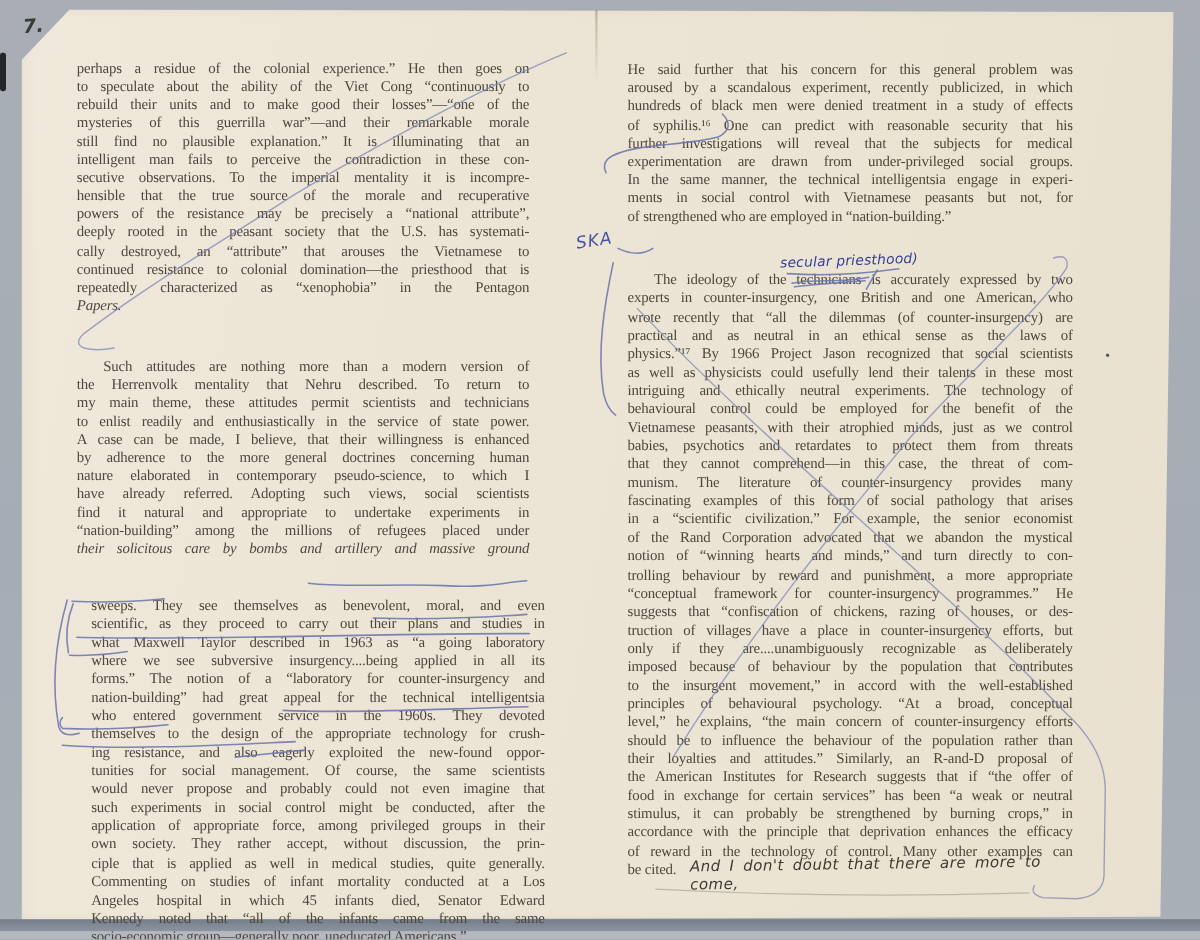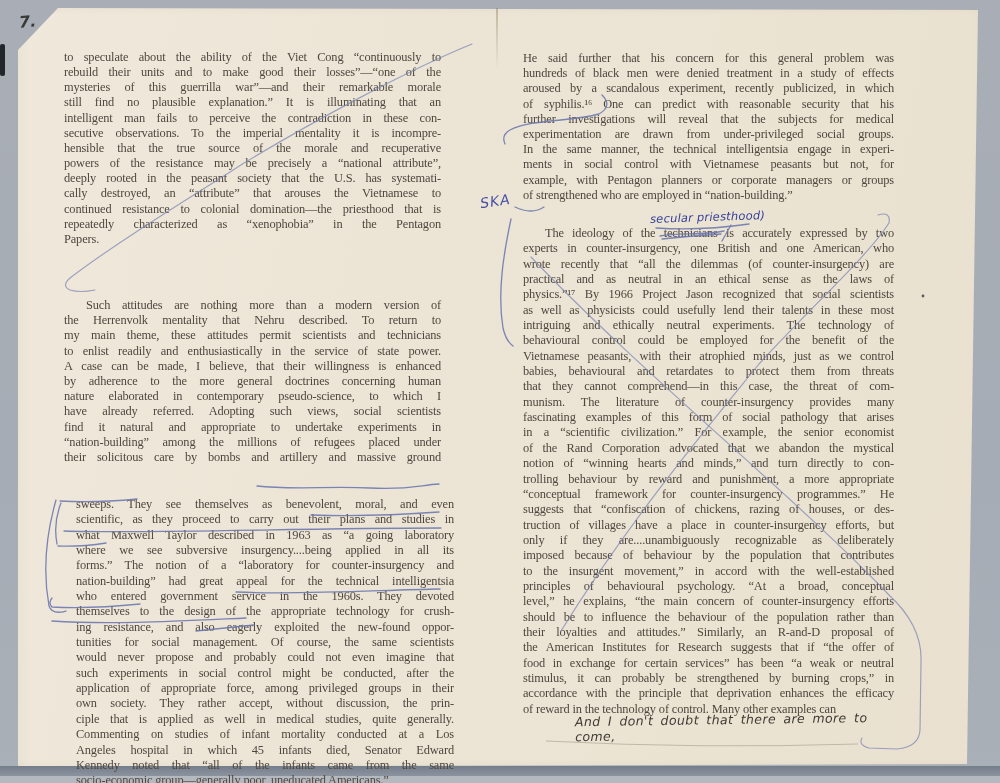--- a/index.html
+++ b/index.html
@@ -58,6 +58,7 @@
   <div class="edge-smudge"></div>
 
   <div id="lblk1" class="block cont">
+      <div class="tline">perhaps a residue of the colonial experience.” He then goes on</div>
       <div class="tline">to speculate about the ability of the Viet Cong “continuously to</div>
       <div class="tline">rebuild their units and to make good their losses”—“one of the</div>
       <div class="tline">mysteries of this guerrilla war”—and their remarkable morale</div>

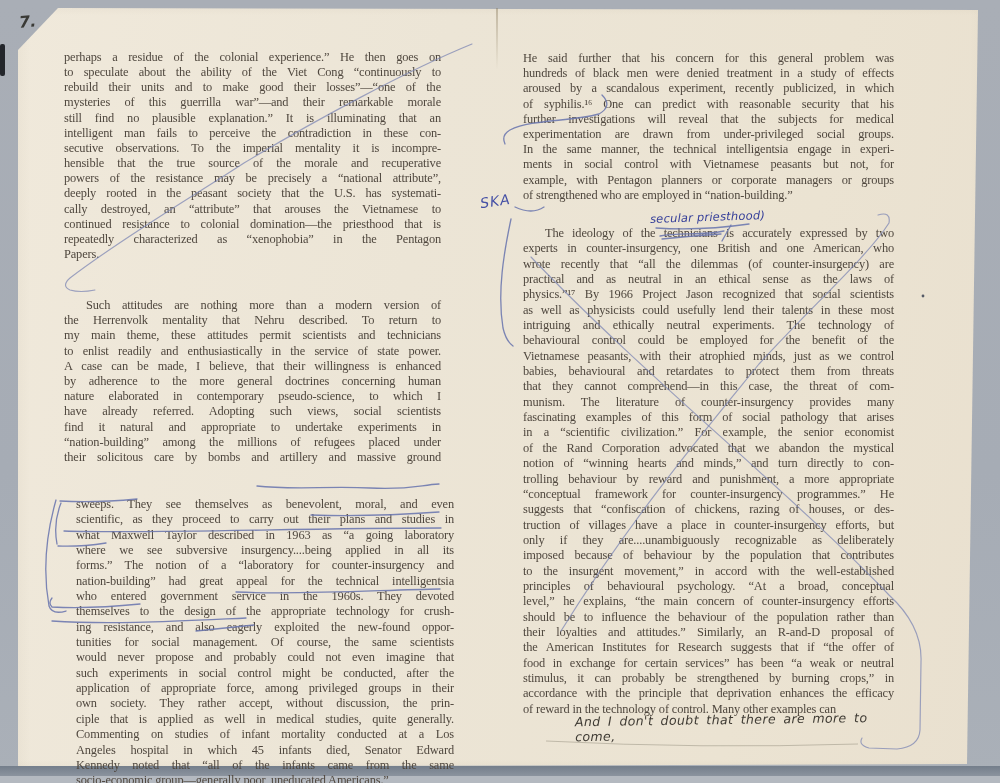--- a/index.html
+++ b/index.html
@@ -109,8 +109,8 @@
     </div>
   <div id="rblk1" class="block">
       <div class="tline">He said further that his concern for this general problem was</div>
+      <div class="tline">aroused by a scandalous experiment, recently publicized, in which</div>
       <div class="tline">hundreds of black men were denied treatment in a study of effects</div>
-      <div class="tline">aroused by a scandalous experiment, recently publicized, in which</div>
       <div class="tline">of syphilis.¹⁶ One can predict with reasonable security that his</div>
       <div class="tline">further investigations will reveal that the subjects for medical</div>
       <div class="tline">experimentation are drawn from under-privileged social groups.</div>

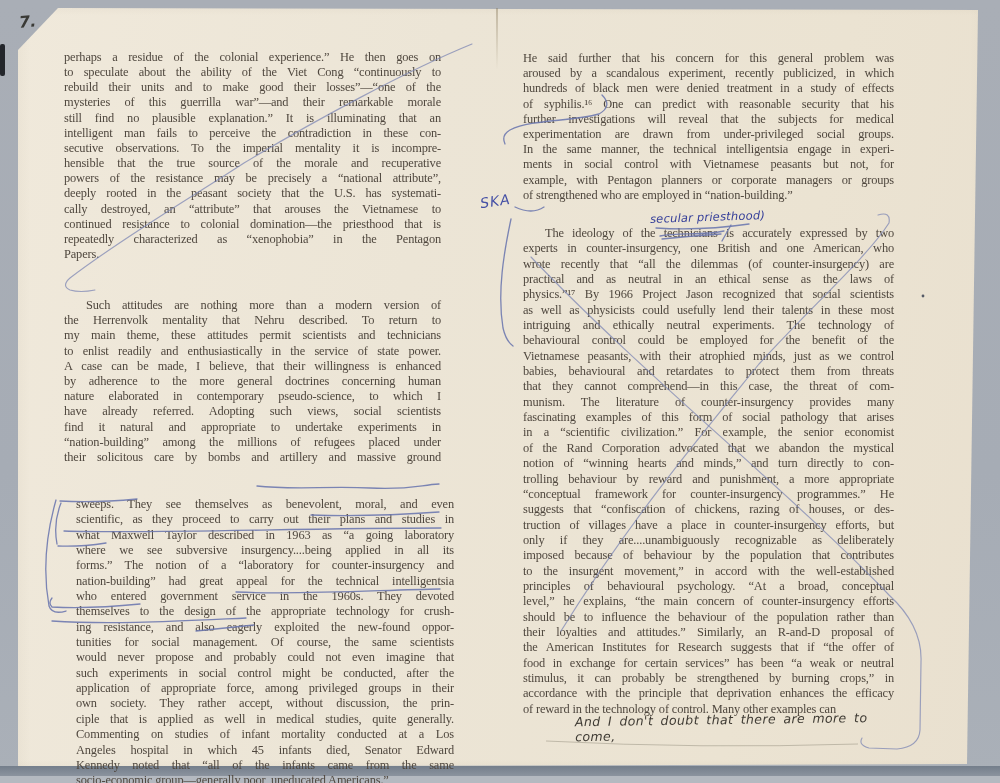--- a/index.html
+++ b/index.html
@@ -116,7 +116,6 @@
       <div class="tline">experimentation are drawn from under-privileged social groups.</div>
       <div class="tline">In the same manner, the technical intelligentsia engage in experi-</div>
       <div class="tline">ments in social control with Vietnamese peasants but not, for</div>
-      <div class="tline">example, with Pentagon planners or corporate managers or groups</div>
       <div class="tline">of strengthened who are employed in “nation-building.”</div>
     </div>
   <div id="rblk2" class="block indent">

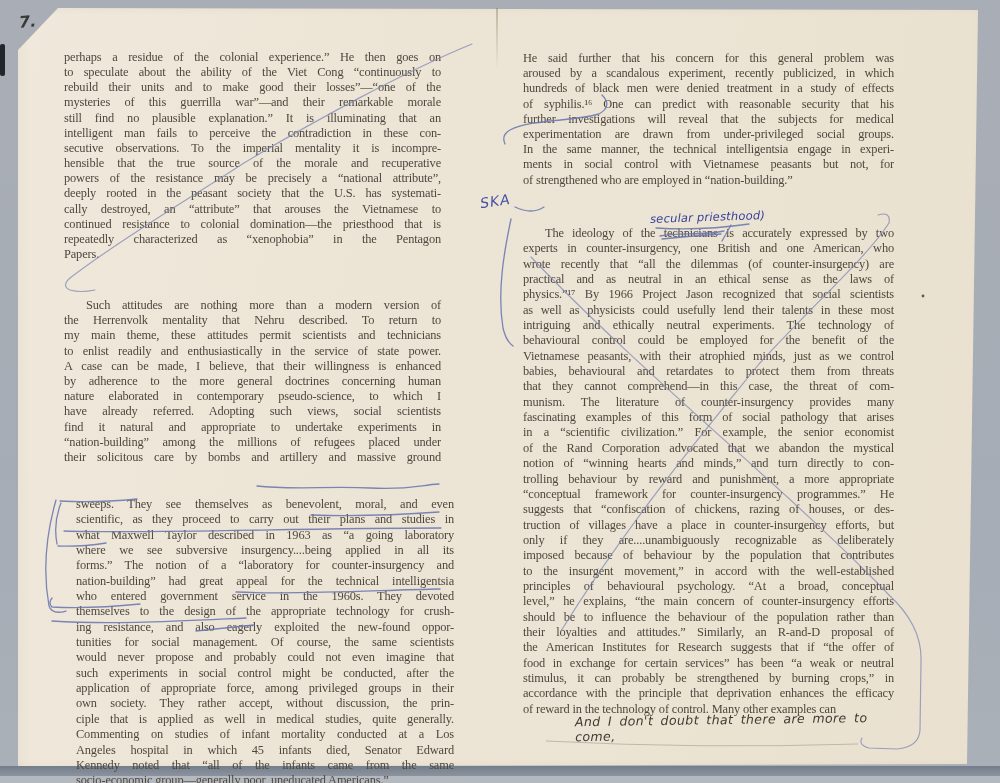--- a/index.html
+++ b/index.html
@@ -25,7 +25,7 @@
   .block{position:absolute;color:#4f473e;font-size:12.4px;letter-spacing:-0.15px;}
   .tline{white-space:nowrap;text-align:justify;text-align-last:justify;overflow:visible;}
   .block .tline:last-child{text-align-last:left;}
-  .block.cont .tline:last-child{text-align-last:justify;}
+  .block.cont .tline:last-child{text-align-last:justify;font-style:italic;}
   .block.indent .tline:first-child{text-indent:22px;}
   #lblk1{left:64px;top:50px;width:377px;line-height:15.15px;}
   #lblk2{left:64px;top:298px;width:377px;line-height:15.2px;}

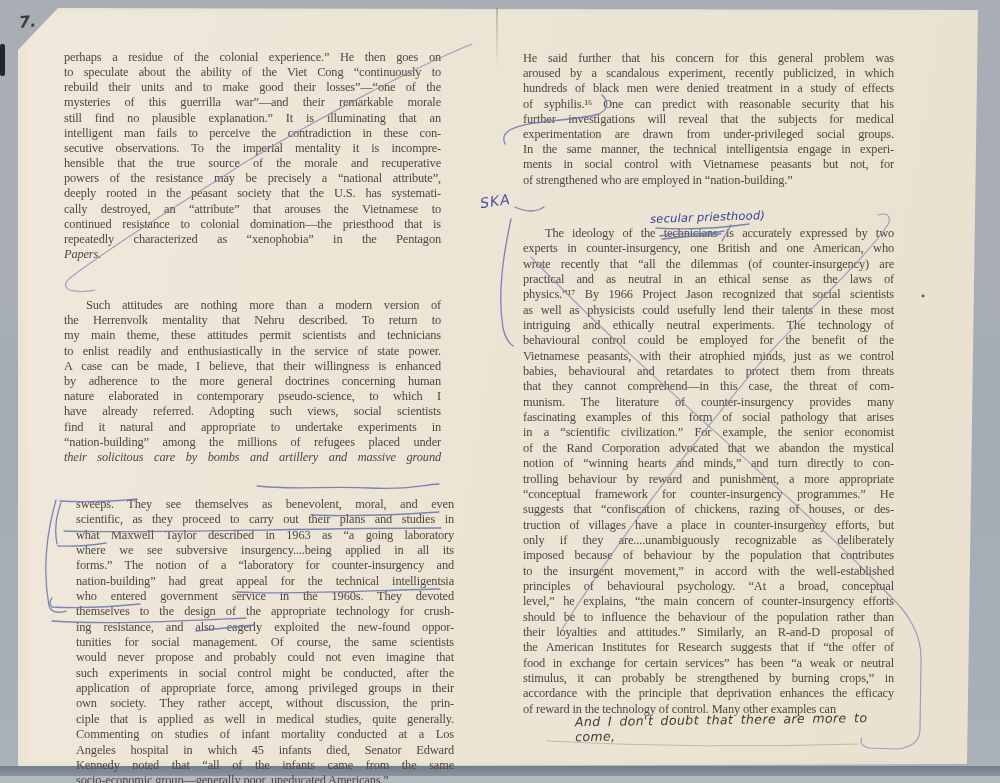--- a/index.html
+++ b/index.html
@@ -128,7 +128,7 @@
       <div class="tline">intriguing and ethically neutral experiments. The technology of</div>
       <div class="tline">behavioural control could be employed for the benefit of the</div>
       <div class="tline">Vietnamese peasants, with their atrophied minds, just as we control</div>
-      <div class="tline">babies, behavioural and retardates to protect them from threats</div>
+      <div class="tline">babies, psychotics and retardates to protect them from threats</div>
       <div class="tline">that they cannot comprehend—in this case, the threat of com-</div>
       <div class="tline">munism. The literature of counter-insurgency provides many</div>
       <div class="tline">fascinating examples of this form of social pathology that arises</div>

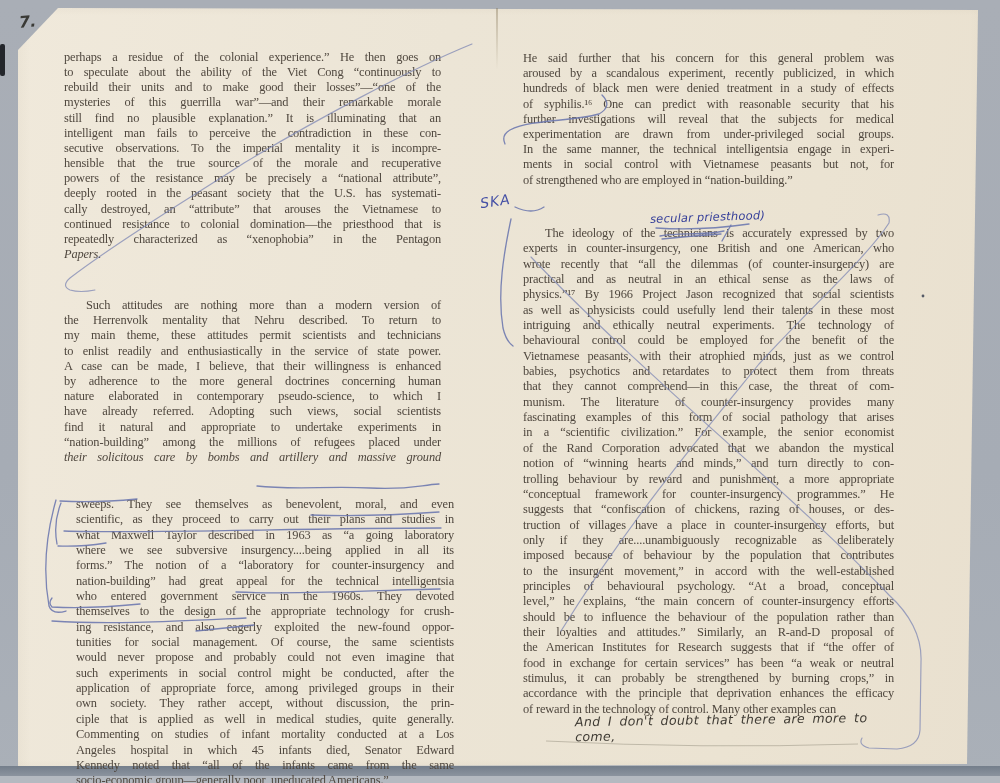--- a/index.html
+++ b/index.html
@@ -151,6 +151,7 @@
       <div class="tline">stimulus, it can probably be strengthened by burning crops,” in</div>
       <div class="tline">accordance with the principle that deprivation enhances the efficacy</div>
       <div class="tline">of reward in the technology of control. Many other examples can</div>
+      <div class="tline">be cited.</div>
     </div>
 
   <div id="pageno" class="hand">7.</div>

